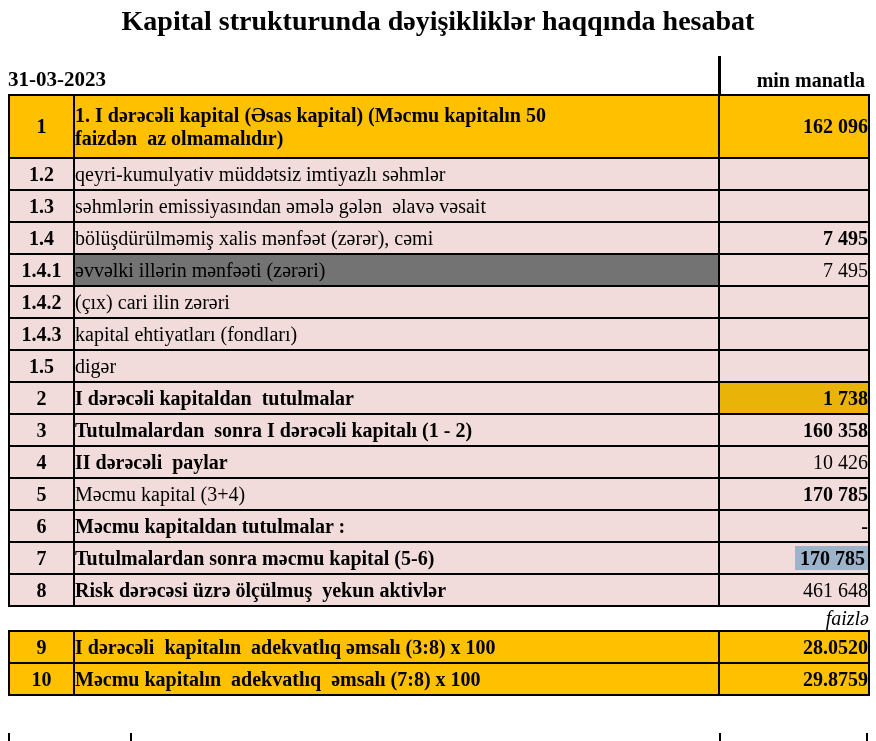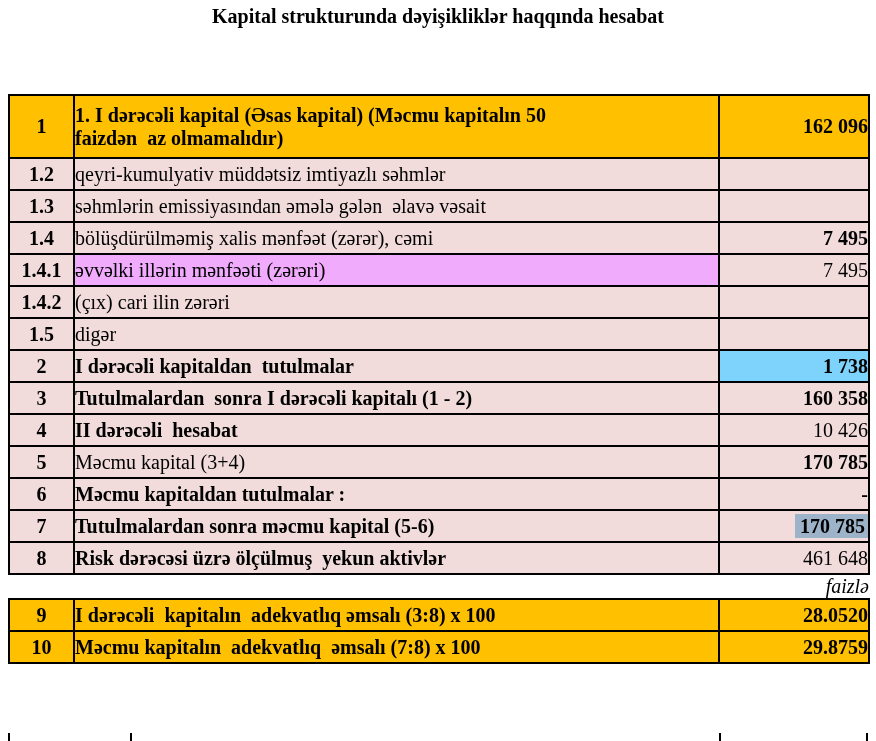--- a/index.html
+++ b/index.html
@@ -16,7 +16,7 @@
     position: absolute;
     top: 5px; left: 0; width: 100%;
     text-align: center;
-    font-size: 20px;
+    font-size: 28px;
     font-weight: bold;
     color: #000;
   }

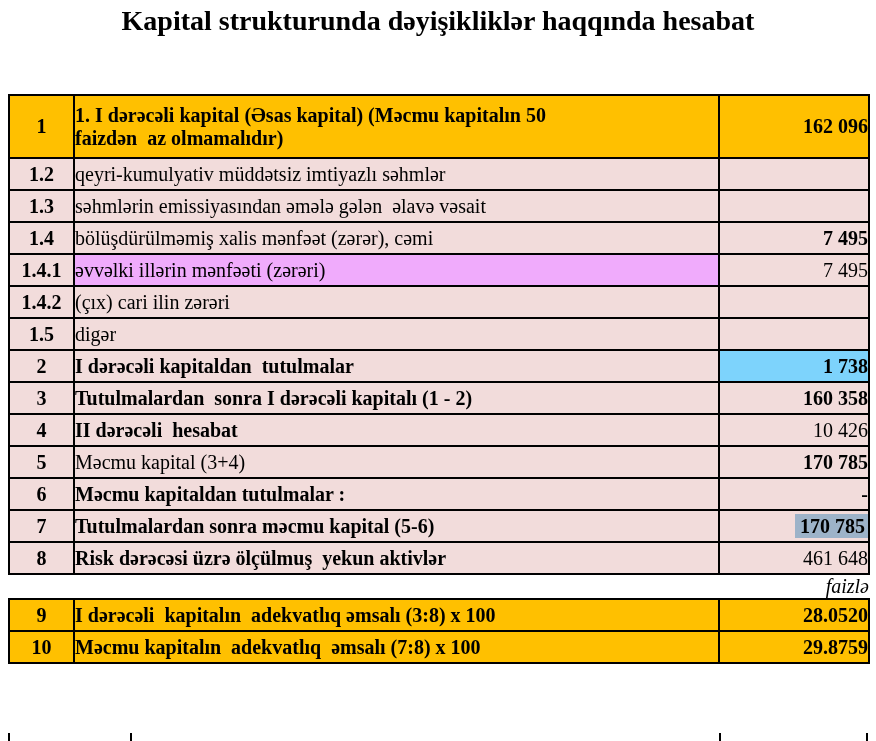--- a/index.html
+++ b/index.html
@@ -97,6 +97,10 @@
 
   <div class="title">Kapital strukturunda dəyişikliklər haqqında hesabat</div>
 
+  <div class="header-row">
+    <div class="header-date">31-03-2023</div>
+    <div class="header-unit">min manatla</div>
+  </div>
 
   <table class="report">
     <colgroup>

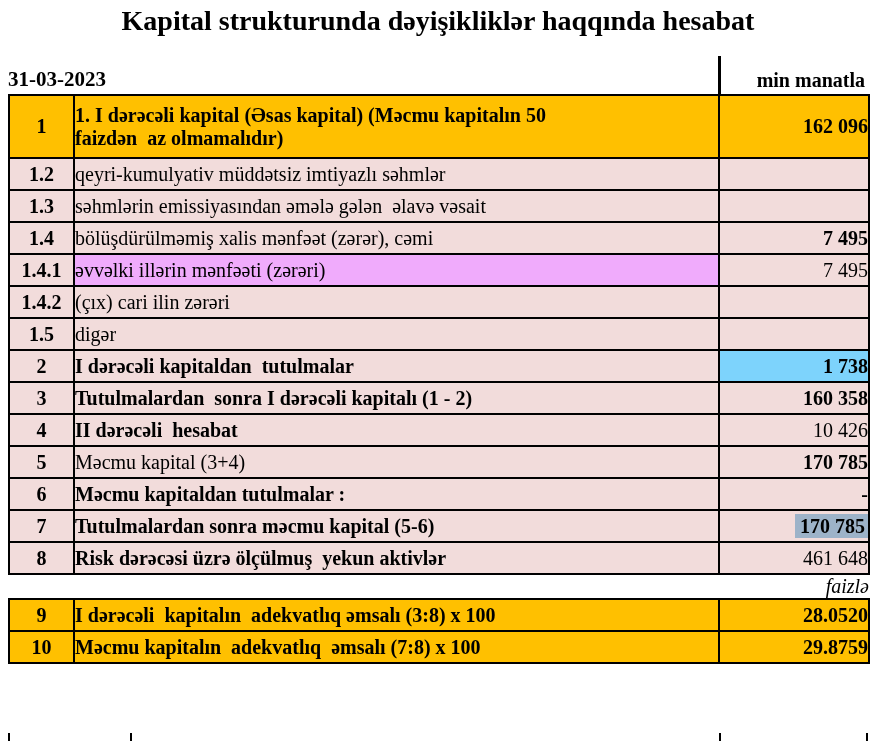--- a/index.html
+++ b/index.html
@@ -132,7 +132,7 @@
         </tr>
         <tr>
           <td class="num" style="background: rgb(242, 220, 219);">1.4.1</td>
-          <td class="label" style="background: #f0abfc;">əvvəlki illərin mənfəəti (zərəri)</td>
+          <td class="label" style="background: #737373;">əvvəlki illərin mənfəəti (zərəri)</td>
           <td class="value" style="background: rgb(242, 220, 219);">7 495</td>
         </tr>
         <tr>

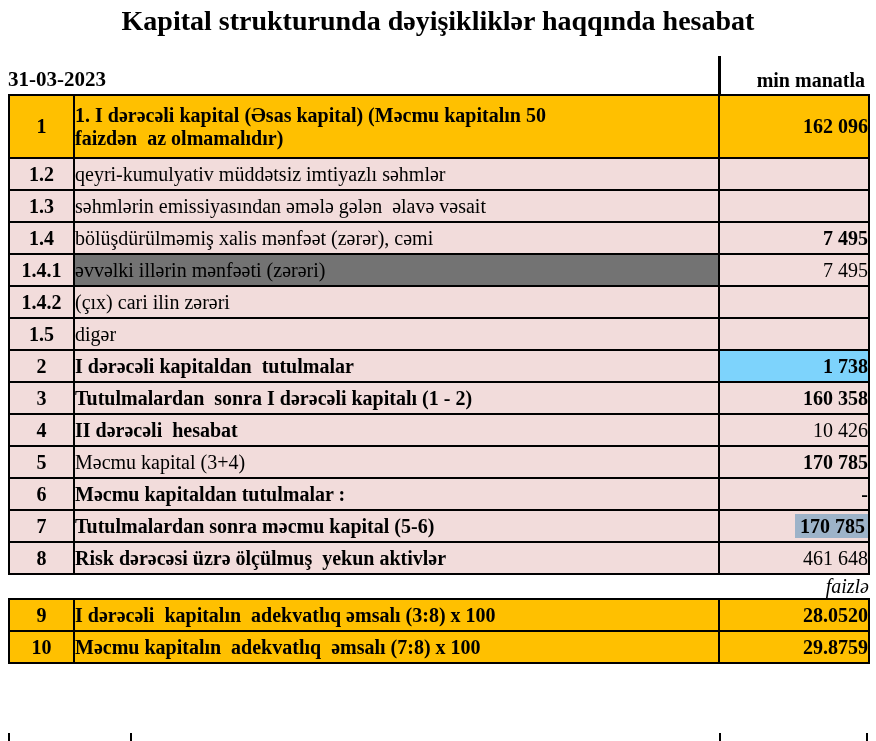--- a/index.html
+++ b/index.html
@@ -141,6 +141,11 @@
           <td class="value" style="background: rgb(242, 220, 219);"></td>
         </tr>
         <tr>
+          <td class="num" style="background: rgb(242, 220, 219);">1.4.3</td>
+          <td class="label" style="background: rgb(242, 220, 219);">kapital ehtiyatları (fondları)</td>
+          <td class="value" style="background: rgb(242, 220, 219);"></td>
+        </tr>
+        <tr>
           <td class="num" style="background: rgb(242, 220, 219);">1.5</td>
           <td class="label" style="background: rgb(242, 220, 219);">digər</td>
           <td class="value" style="background: rgb(242, 220, 219);"></td>

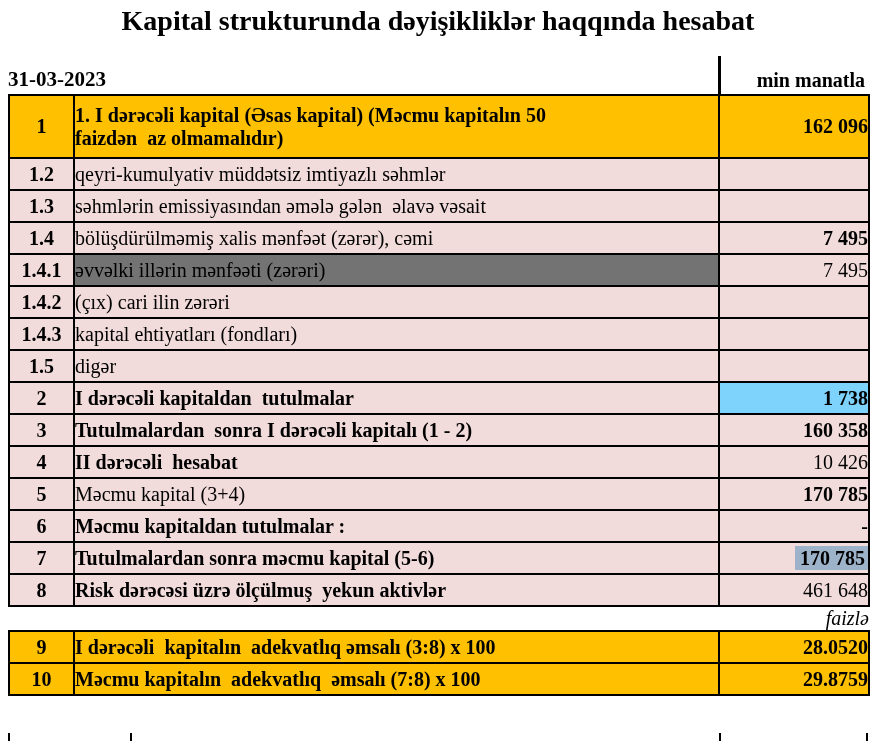--- a/index.html
+++ b/index.html
@@ -153,7 +153,7 @@
         <tr>
           <td class="num" style="background: rgb(242, 220, 219);">2</td>
           <td class="label" style="background: rgb(242, 220, 219); font-weight: bold;">I dərəcəli kapitaldan  tutulmalar</td>
-          <td class="value" style="background: #7dd3fc; font-weight: bold;">1 738</td>
+          <td class="value" style="background: #eab308; font-weight: bold;">1 738</td>
         </tr>
         <tr>
           <td class="num" style="background: rgb(242, 220, 219);">3</td>

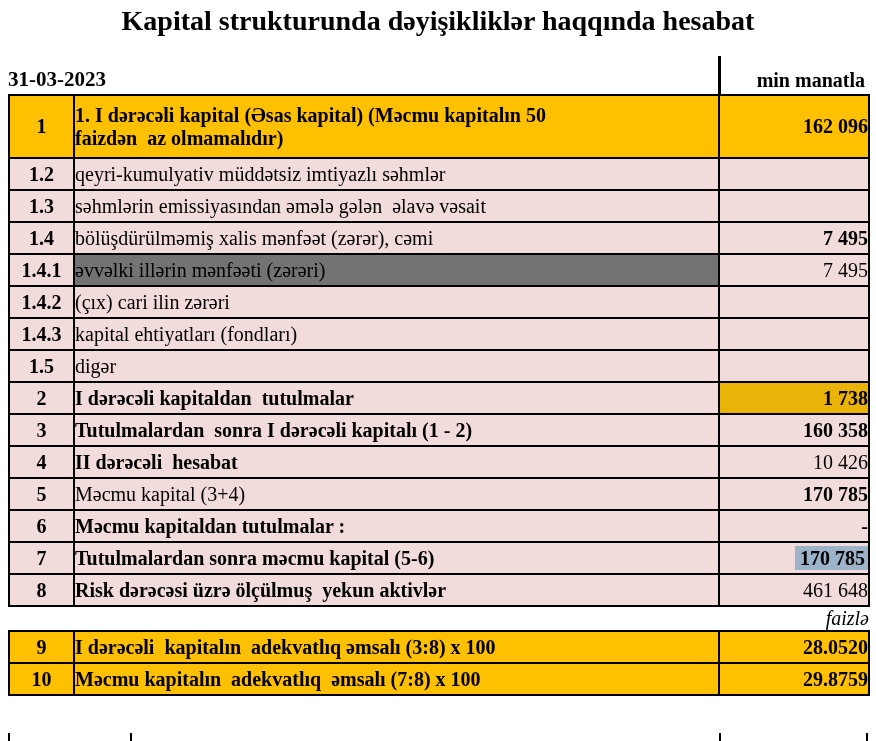--- a/index.html
+++ b/index.html
@@ -162,7 +162,7 @@
         </tr>
         <tr>
           <td class="num" style="background: rgb(242, 220, 219);">4</td>
-          <td class="label" style="background: rgb(242, 220, 219); font-weight: bold;">II dərəcəli  hesabat</td>
+          <td class="label" style="background: rgb(242, 220, 219); font-weight: bold;">II dərəcəli  paylar</td>
           <td class="value" style="background: rgb(242, 220, 219);">10 426</td>
         </tr>
         <tr>

